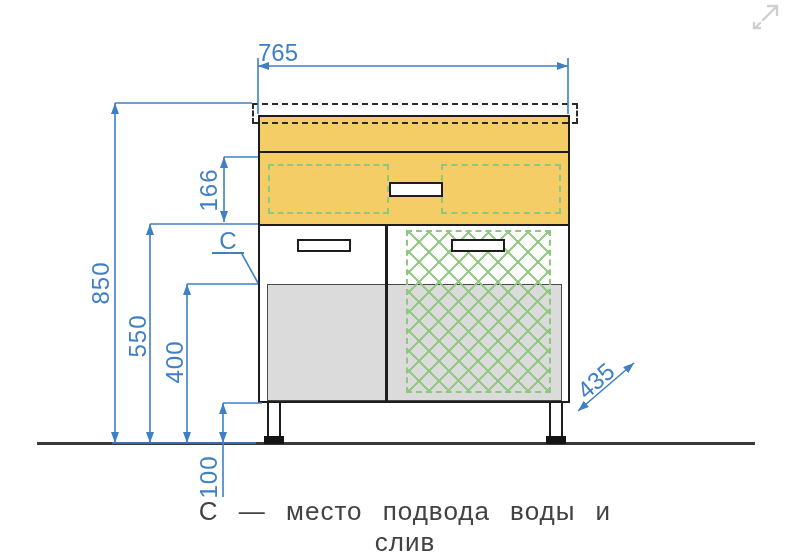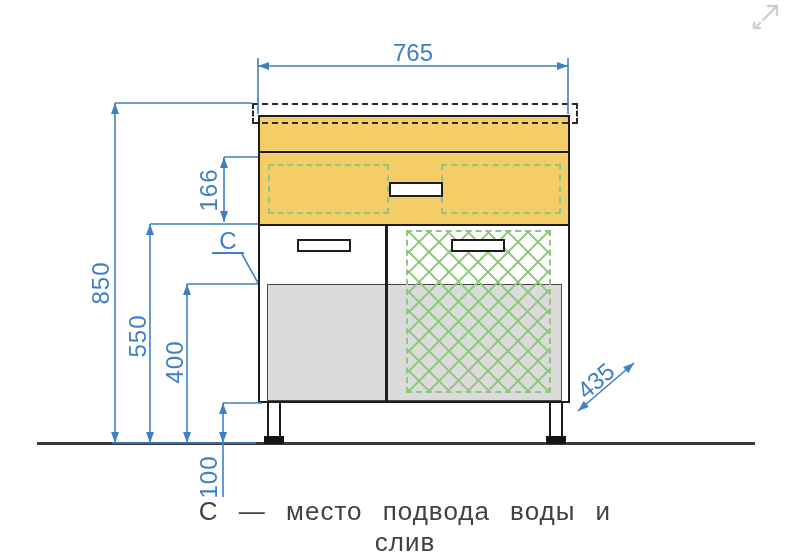--- a/index.html
+++ b/index.html
@@ -38,7 +38,7 @@
   
   svg.overlay{position:absolute;left:0;top:0;pointer-events:none;}
   .dim{color:#3f7fc4;font-size:24px;line-height:24px;}
-  .hlabel{text-align:center;}
+  .hlabel{}
   .vlabel{width:70px;height:24px;line-height:24px;text-align:center;transform:rotate(-90deg);letter-spacing:1px;}
   .dlabel{width:66px;height:24px;line-height:24px;text-align:center;transform:rotate(-41deg);}
   .c-label{left:212px;top:227px;width:32px;height:27px;text-align:center;font-size:24px;

